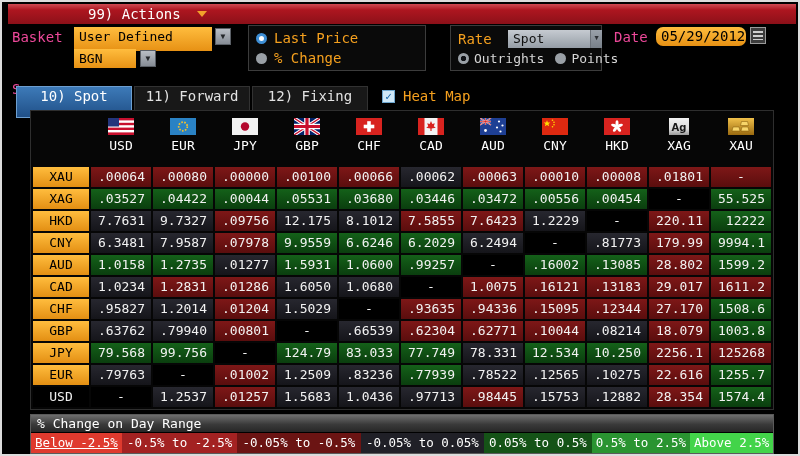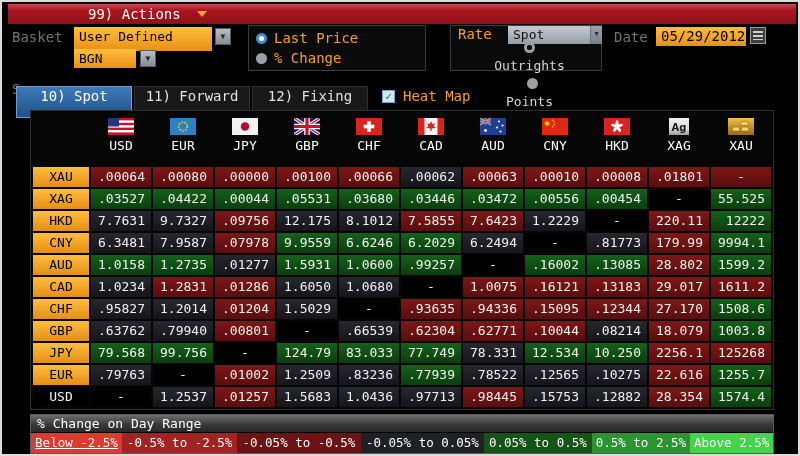--- a/index.html
+++ b/index.html
@@ -14,7 +14,7 @@
   .caret-amber{width:0;height:0;border-left:5px solid transparent;border-right:5px solid transparent;border-top:6px solid #f2a22b;}
   #fx-title{margin-left:auto;margin-right:8px;}
   
-  .olabel{position:absolute;color:#737373;font-size:14px;line-height:20px;}
+  .olabel{position:absolute;color:#ec4899;font-size:14px;line-height:20px;}
   .amber-field{position:absolute;box-sizing:border-box;background:linear-gradient(180deg,#ffbd3e,#e79114);
                color:#000;font-size:13px;line-height:19px;padding-left:5px;white-space:nowrap;}
   .drop-btn{position:absolute;box-sizing:border-box;width:16px;height:17px;border:1px solid #5a5f66;

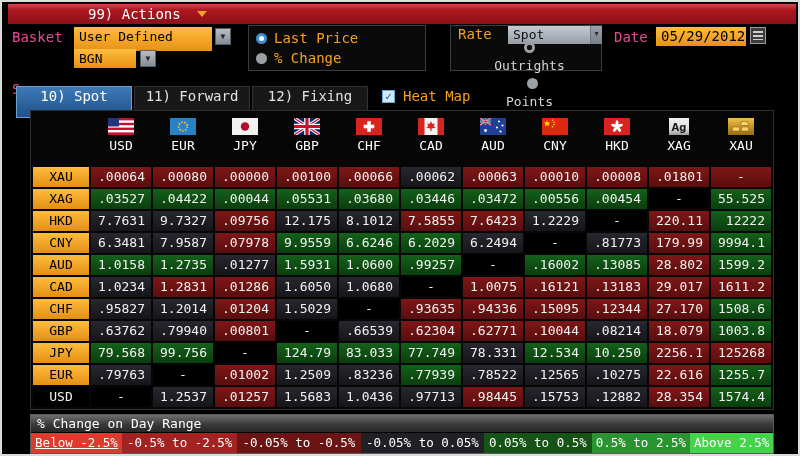--- a/index.html
+++ b/index.html
@@ -119,7 +119,7 @@
   </div>
 
   <div class="olabel" style="left:612px;top:25px;">Date</div>
-  <div class="amber-field" style="left:654px;top:25px;width:90px;height:19px;font-size:14px;">05/29/2012</div>
+  <div class="amber-field" style="left:654px;top:25px;width:90px;height:19px;font-size:14px;border-radius:7px;">05/29/2012</div>
   <div id="calc-btn">
       <div class="stripes"></div>
     </div>

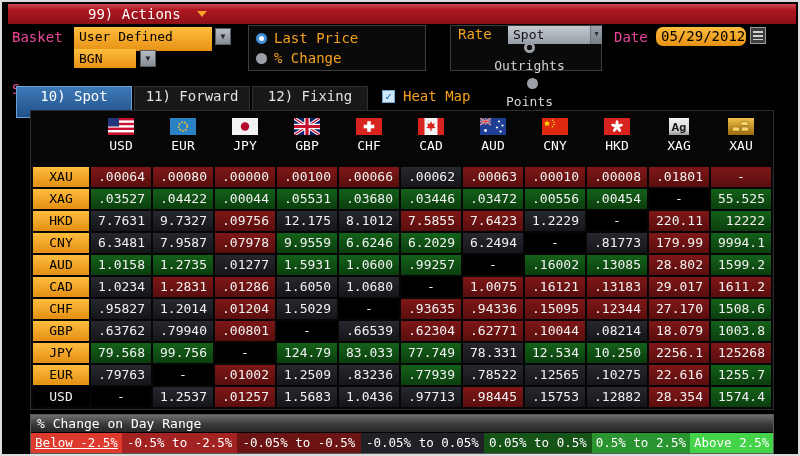--- a/index.html
+++ b/index.html
@@ -110,7 +110,7 @@
         <span class="mini-scroll">▼</span>
       </span>
     </div>
-    <div class="radio-row" style="gap:5px;flex-direction:column;">
+    <div class="radio-row" style="gap:5px;">
       <span class="radio radio-gray-sel"></span>
       <span class="opt-gray">Outrights</span>
       <span class="radio radio-gray" style="margin-left:6px;"></span>

